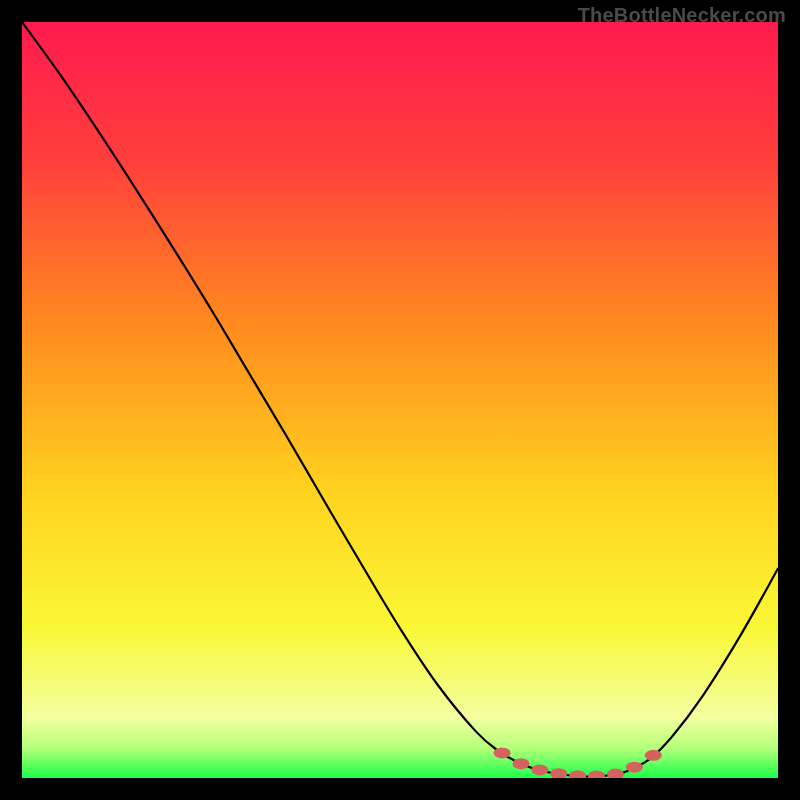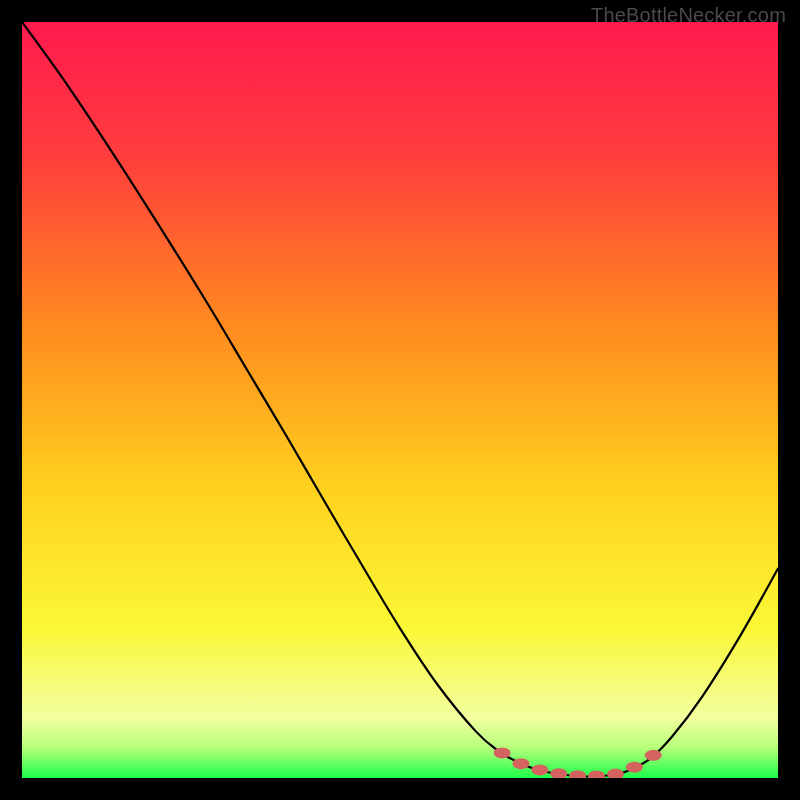--- a/index.html
+++ b/index.html
@@ -30,7 +30,7 @@
   right: 14px;
   color: #4a4a4a;
   font-size: 20px;
-  font-weight: normal;
+  font-weight: bold;
   letter-spacing: 0.2px;
 }
 .svg-chart {

